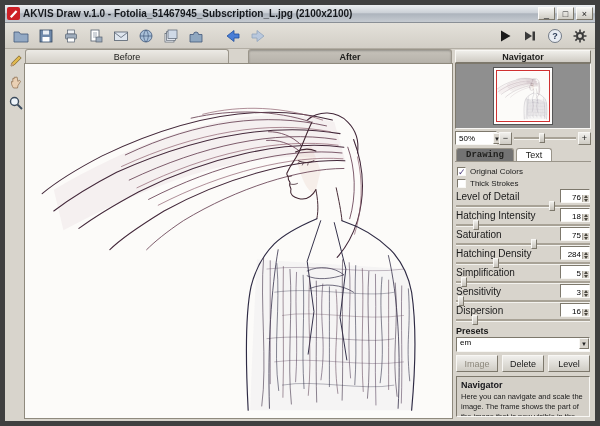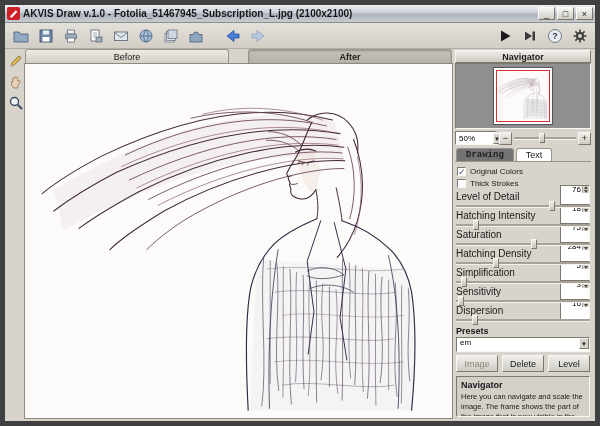--- a/index.html
+++ b/index.html
@@ -97,7 +97,7 @@
   .param { margin-top:2px; height:17px; }
   .param-top { display:flex; justify-content:space-between; align-items:center; height:10px; }
   .plabel { font-size:10px; color:#1a1a1a; }
-  .pval { width:30px; height:22px; background:#fff; display:flex; align-items:flex-start;
+  .pval { width:30px; height:14px; background:#fff; display:flex; align-items:flex-end;
     border:1px solid; border-color:#7d786c #f8f7f4 #f8f7f4 #7d786c; }
   .pval .num { flex:1; font-size:8px; line-height:8px; text-align:right; padding:0 1px; }
   .spin { width:7px; display:flex; flex-direction:column; align-items:center; justify-content:center;

